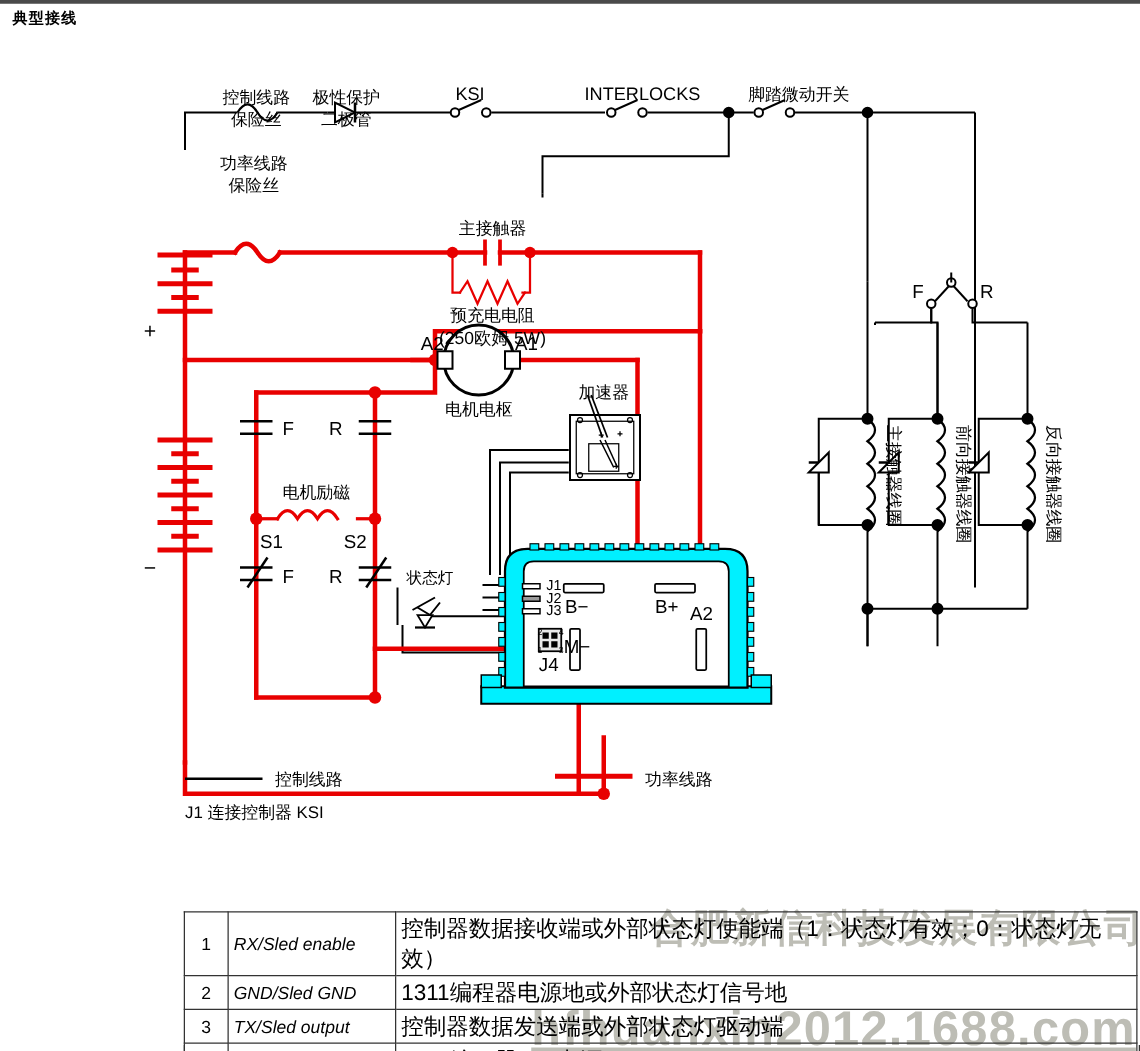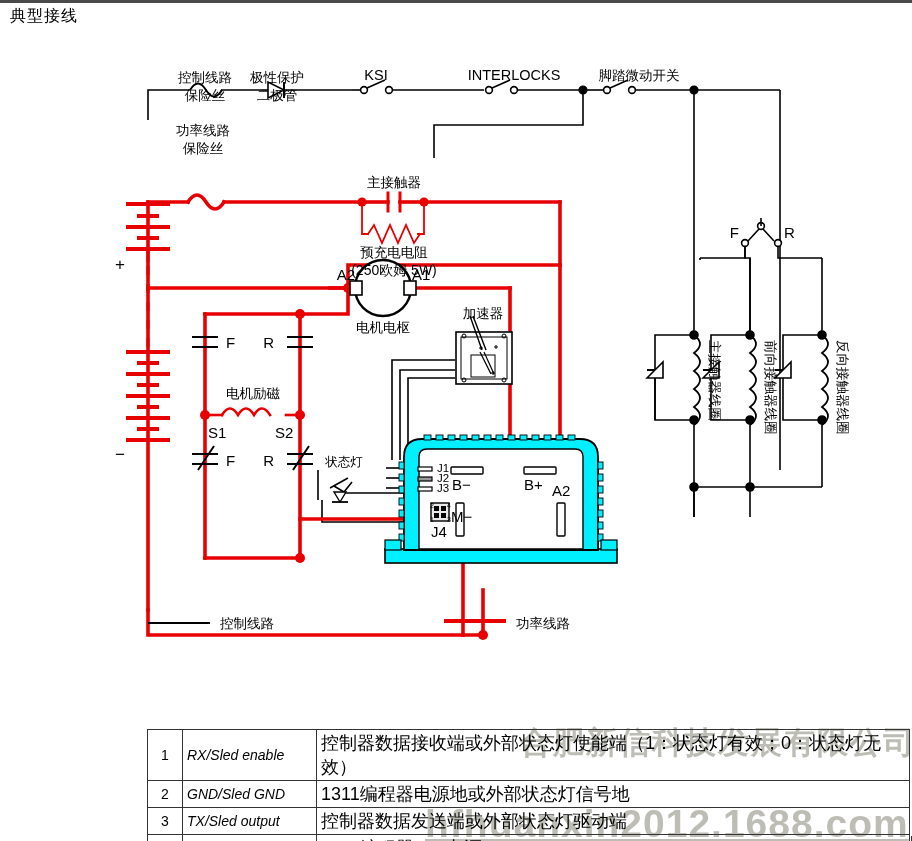--- a/index.html
+++ b/index.html
@@ -6,7 +6,7 @@
   body{width:912px;height:841px;position:relative;overflow:hidden;
        font-family:"Liberation Sans","DejaVu Sans",sans-serif;color:#000;}
   .topbar{position:absolute;left:0;top:0;width:912px;height:3px;background:#4a4a4a;}
-  .page-title{position:absolute;left:10px;top:6px;font-size:16px;font-weight:normal;letter-spacing:1px;}
+  .page-title{position:absolute;left:10px;top:6px;font-size:12px;font-weight:bold;letter-spacing:1px;}
   #diagram{position:absolute;left:0;top:30px;width:912px;height:700px;}
   .notes{position:absolute;left:148px;top:640px;width:760px;font-size:13.5px;line-height:20.5px;}
   .note-line{white-space:nowrap;}

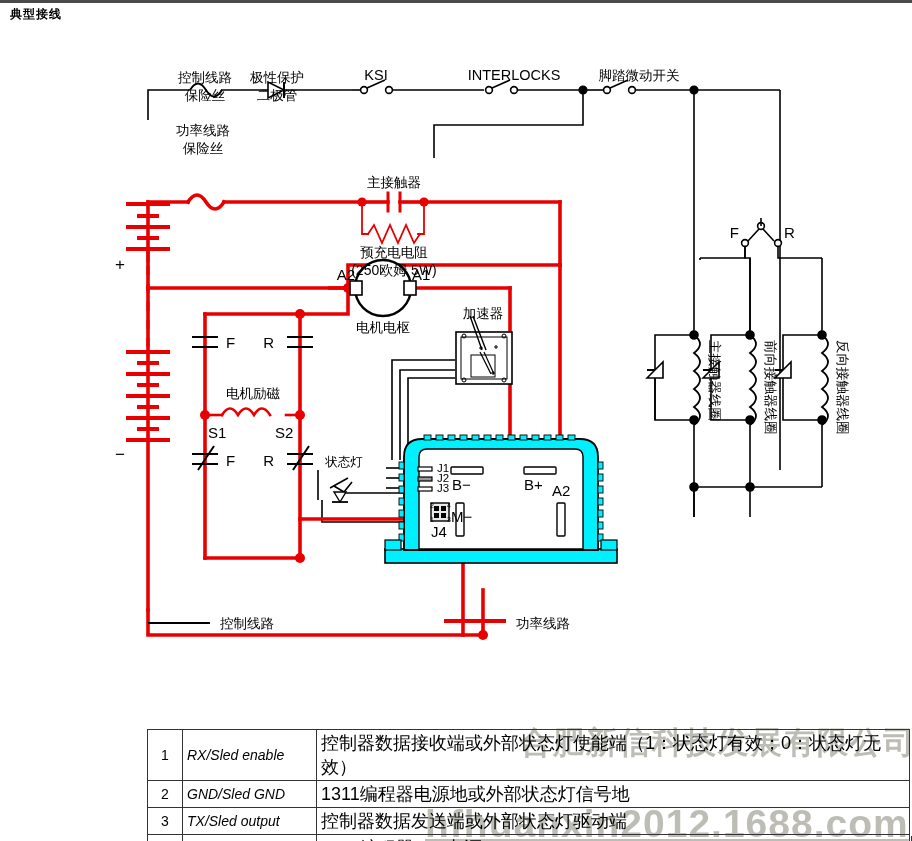--- a/index.html
+++ b/index.html
@@ -377,6 +377,7 @@
 </div>
 
 <div class="notes">
+  <div class="note-line">J1 连接控制器 KSI</div>
 </div>
 
 <div class="wm wm1">合肥新信科技发展有限公司</div>

